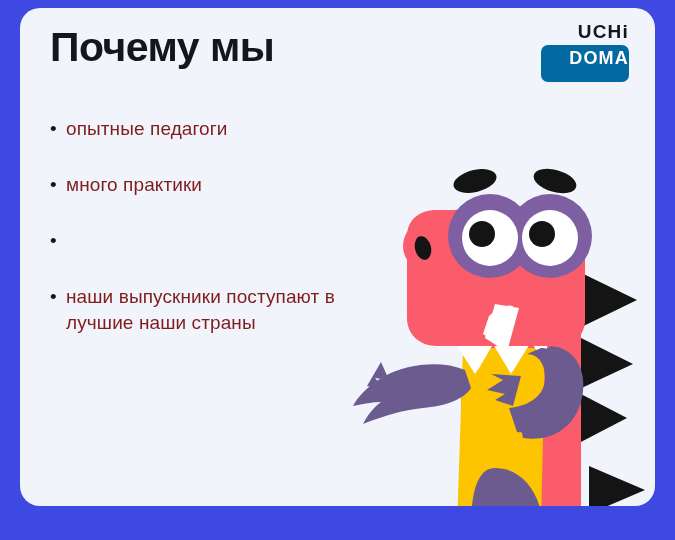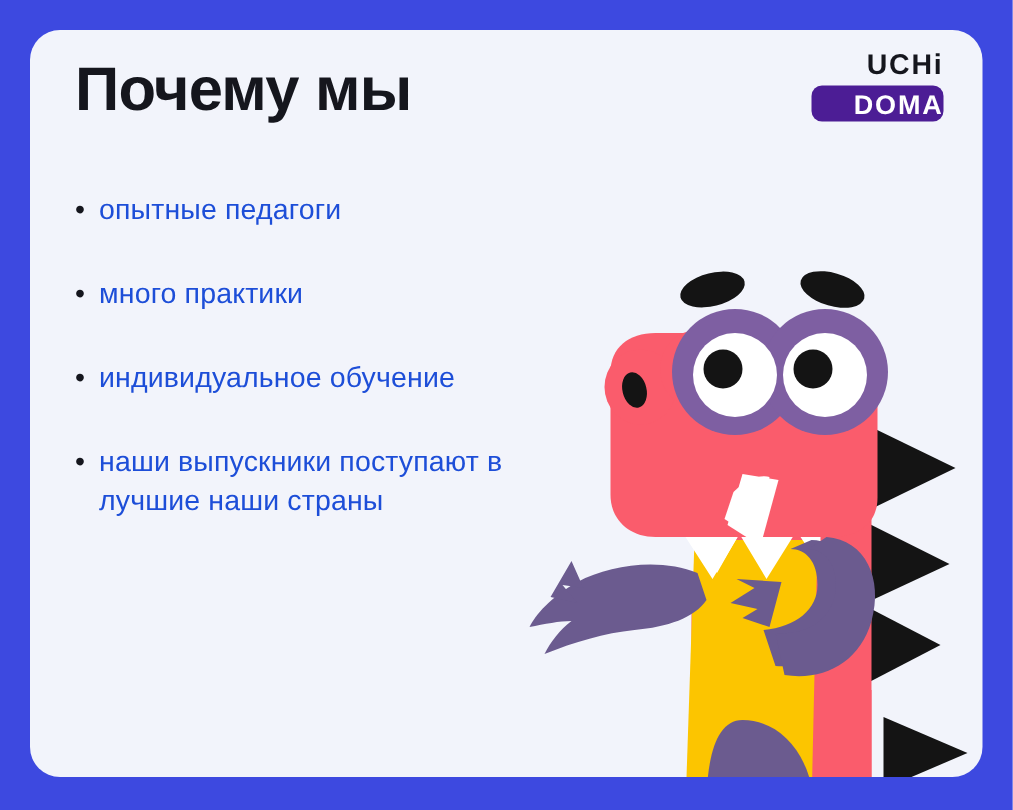--- a/index.html
+++ b/index.html
@@ -17,7 +17,7 @@
   }
   .card{
     position:absolute;
-    left:20px;top:20px;
+    left:20px;top:8px;
     width:635px;height:498px;
     background:#f2f4fb;
     border-radius:20px 20px 20px 20px;

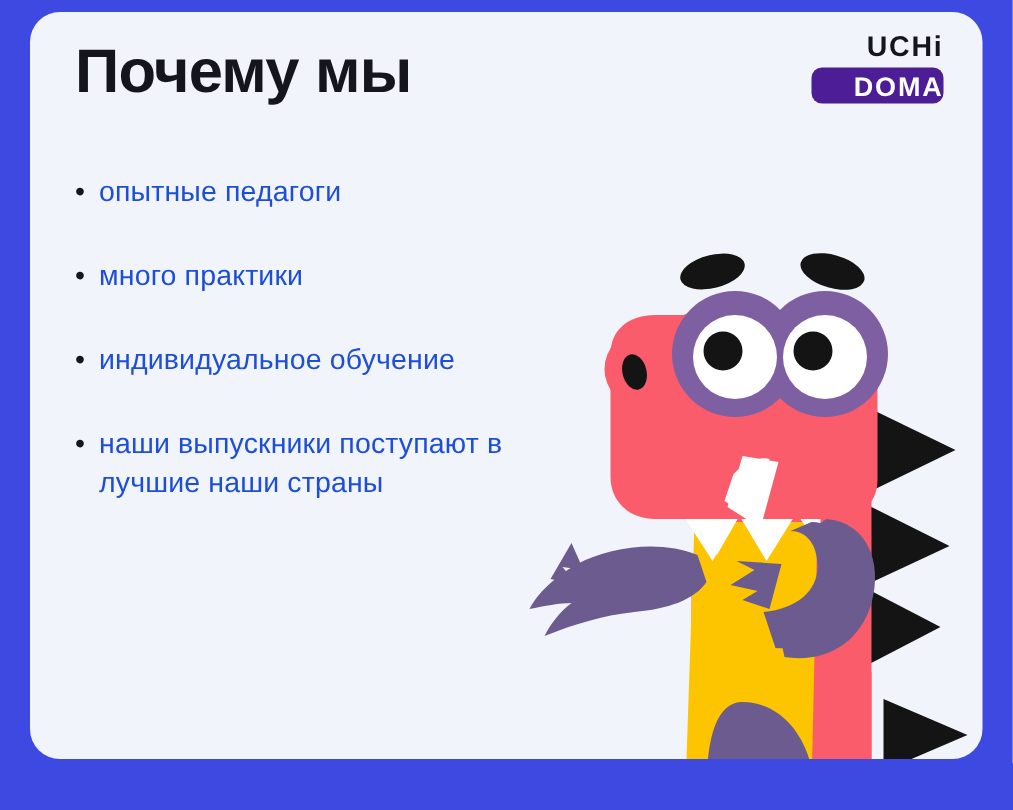--- a/index.html
+++ b/index.html
@@ -74,14 +74,14 @@
   }
   .logo-pill{
     margin-top:3px;
-    background:#4c1d95;
+    background:#0369a1;
     color:#ffffff;
     border-radius:7px;
     font-size:18px;
     font-weight:bold;
     letter-spacing:1.2px;
     line-height:22px;
-    padding:2px 0 0 0;
+    padding:2px 0 13px 0;
   }
 
   

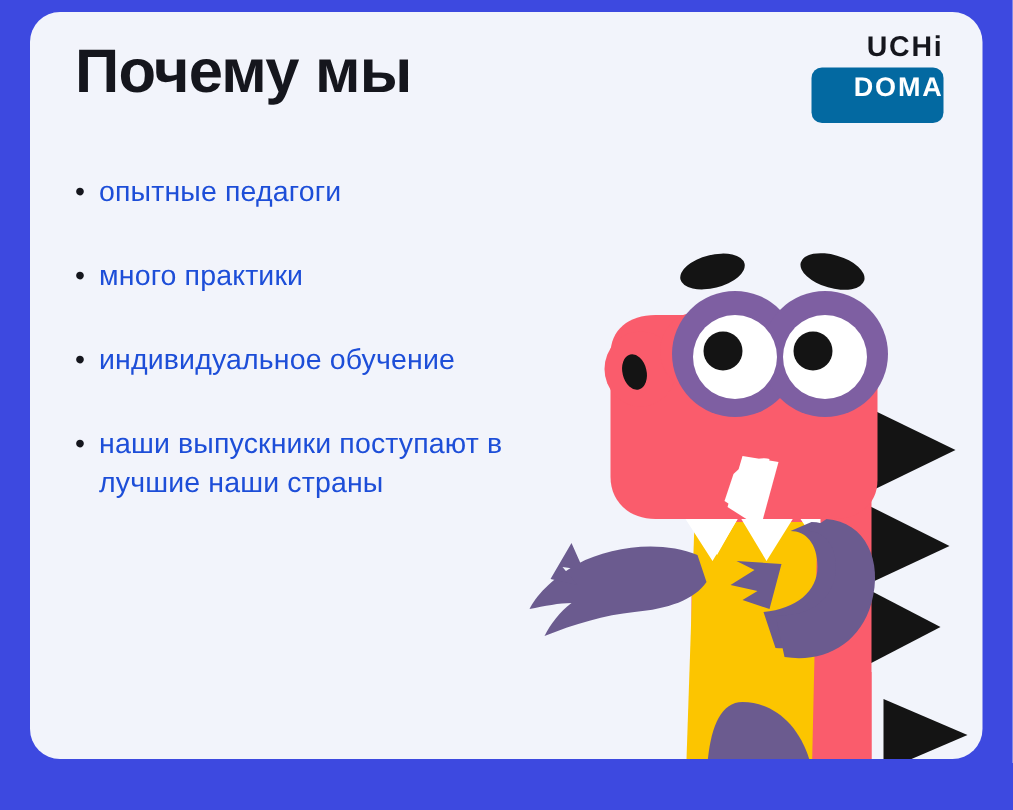--- a/index.html
+++ b/index.html
@@ -52,7 +52,7 @@
     text-align:left;
   }
   .bullet-text{
-    color:#1d4ed8;
+    color:#7f1d1d;
     font-size:19px;
     line-height:26px;
     letter-spacing:0.1px;

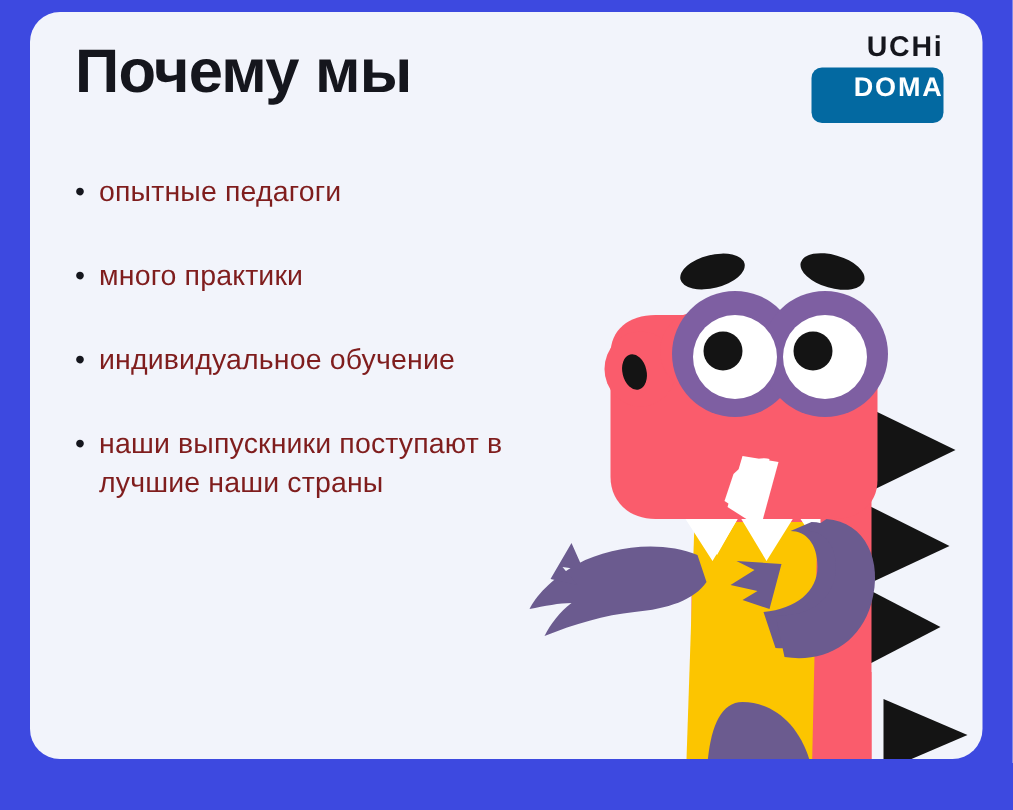--- a/index.html
+++ b/index.html
@@ -122,7 +122,6 @@
 
       <div class="bullet-row">
         <span class="bullet-dot">•</span>
-        <span class="bullet-text">индивидуальное обучение</span>
       </div>
 
       <div class="bullet-row">

